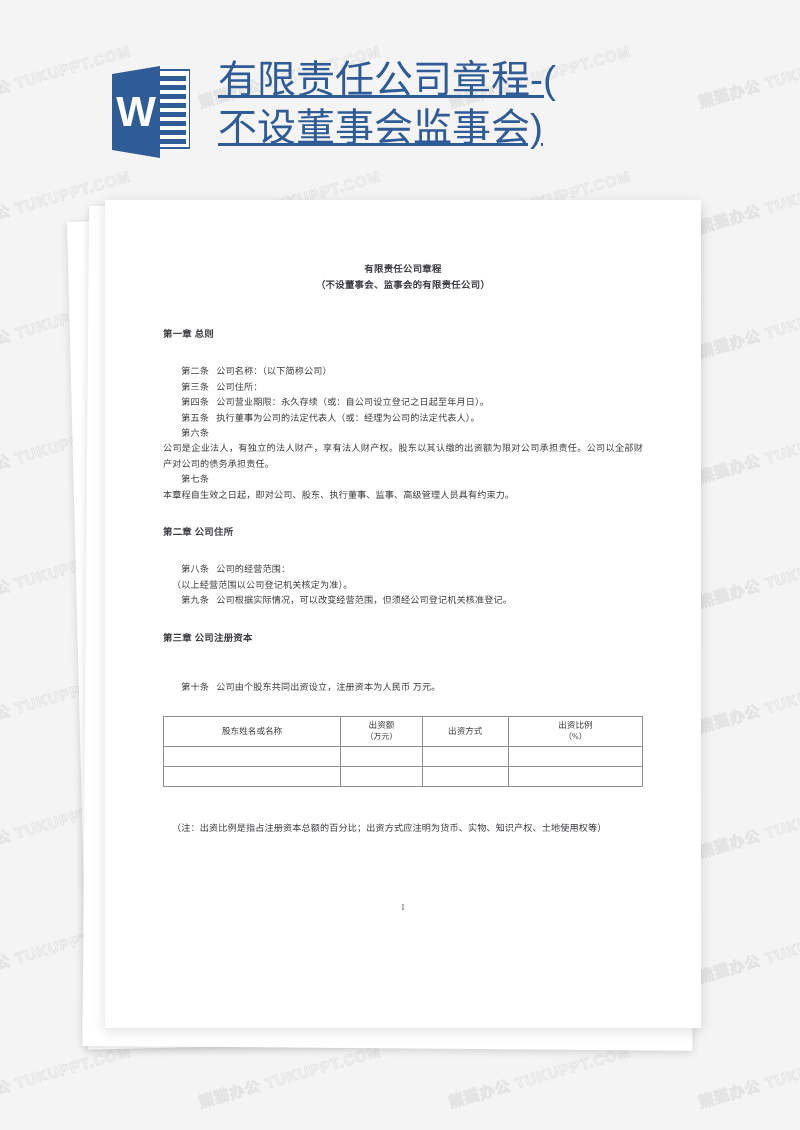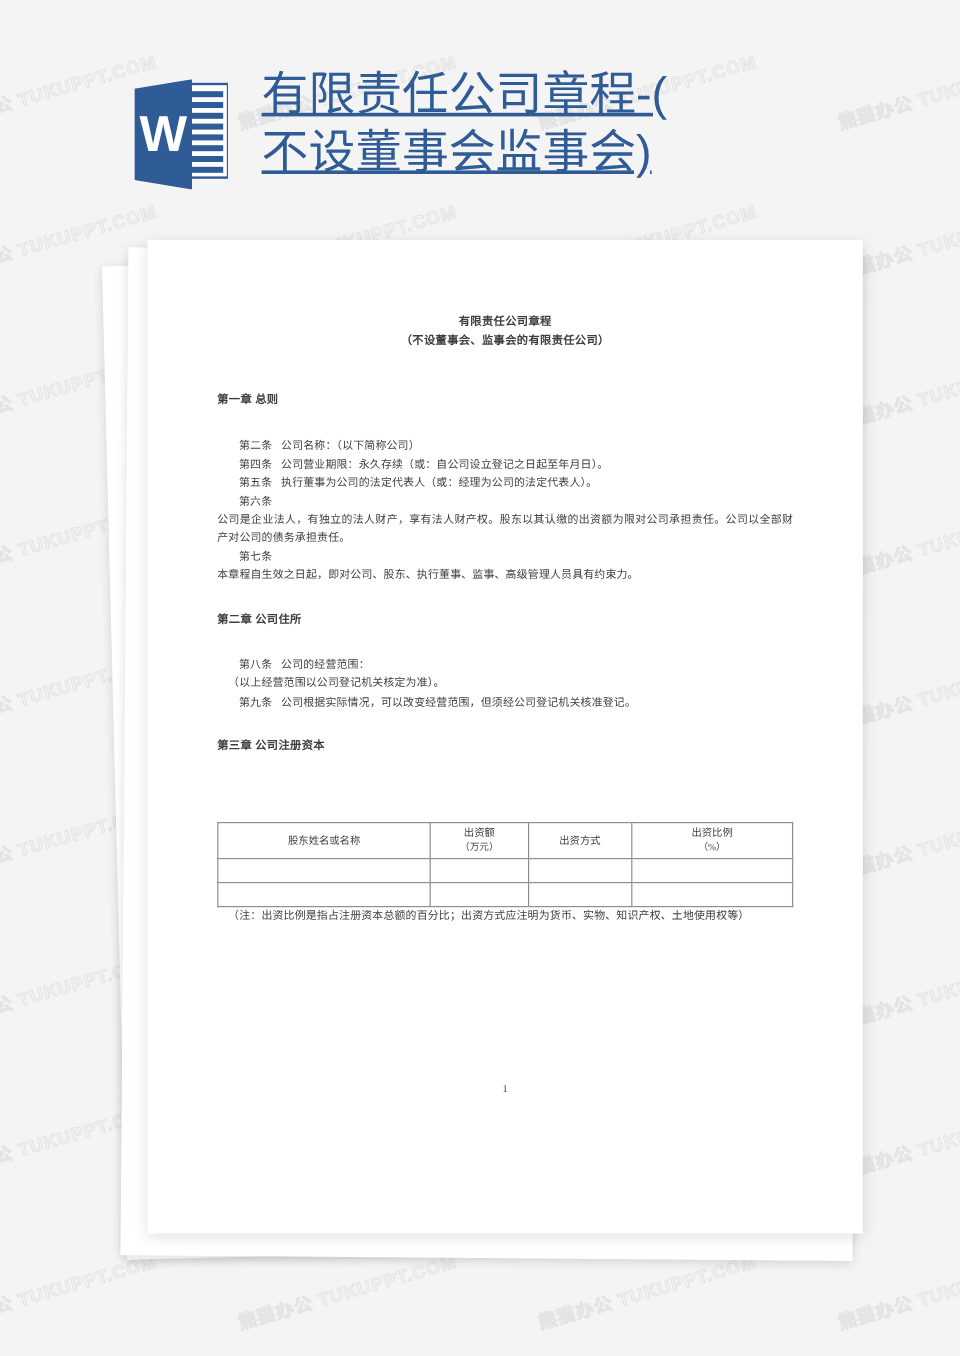--- a/index.html
+++ b/index.html
@@ -73,7 +73,7 @@
   #paper-stack {
     position: absolute;
     top: 200px;
-    left: 85px;
+    left: 67px;
     width: 640px;
     height: 880px;
     z-index: 8;

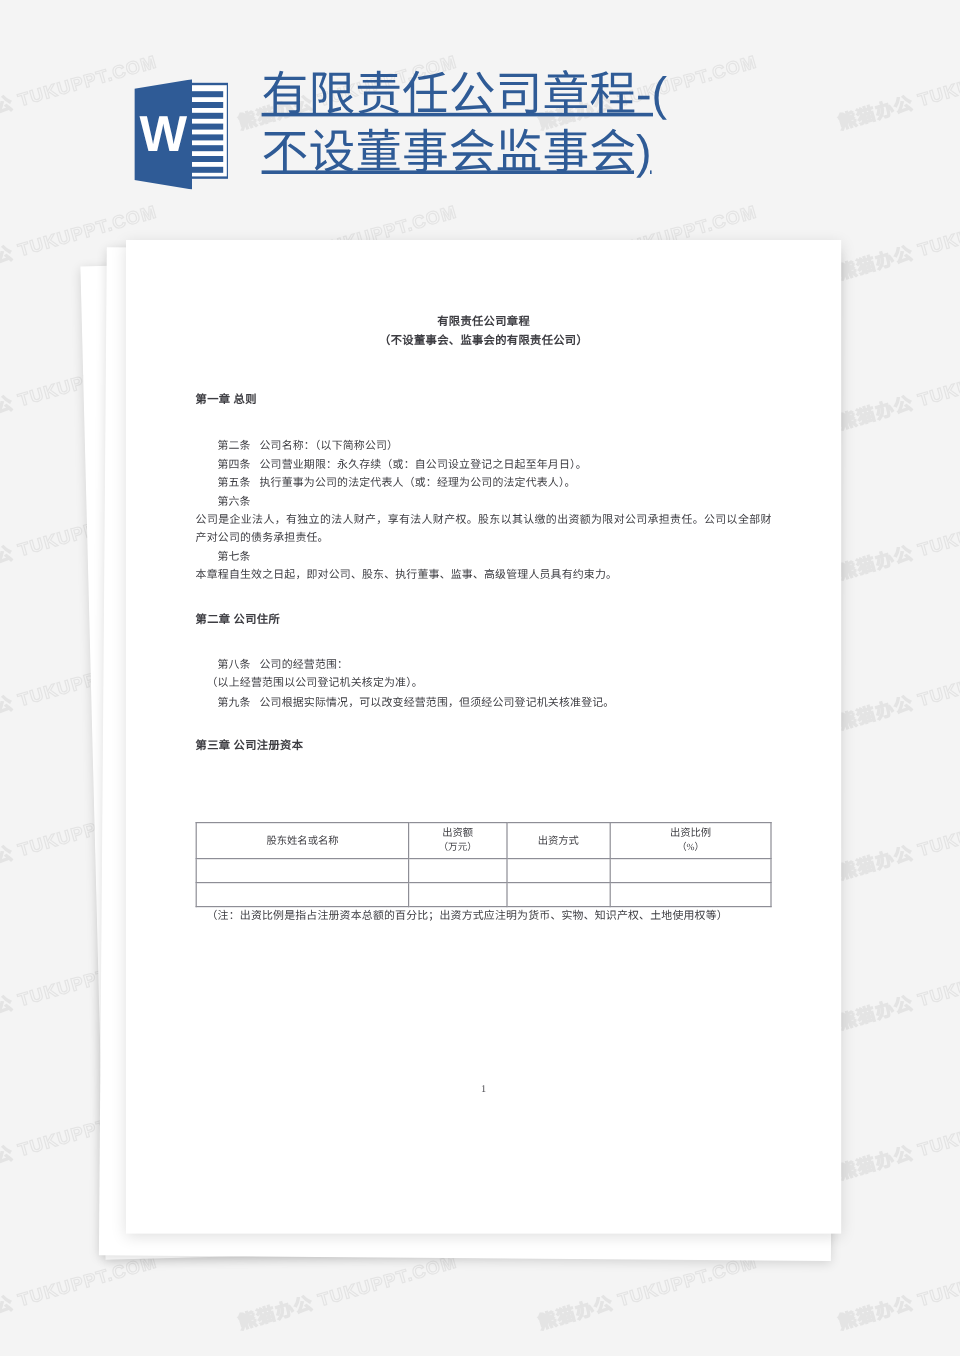--- a/index.html
+++ b/index.html
@@ -286,6 +286,10 @@
         &nbsp;&nbsp;<span>公司名称：（以下简称公司）</span>
       </div>
 
+      <div class="para para-indent">
+        <span>第三条</span>
+        &nbsp;&nbsp;<span>公司住所：</span>
+      </div>
 
       <div class="para para-indent">
         <span>第四条</span>

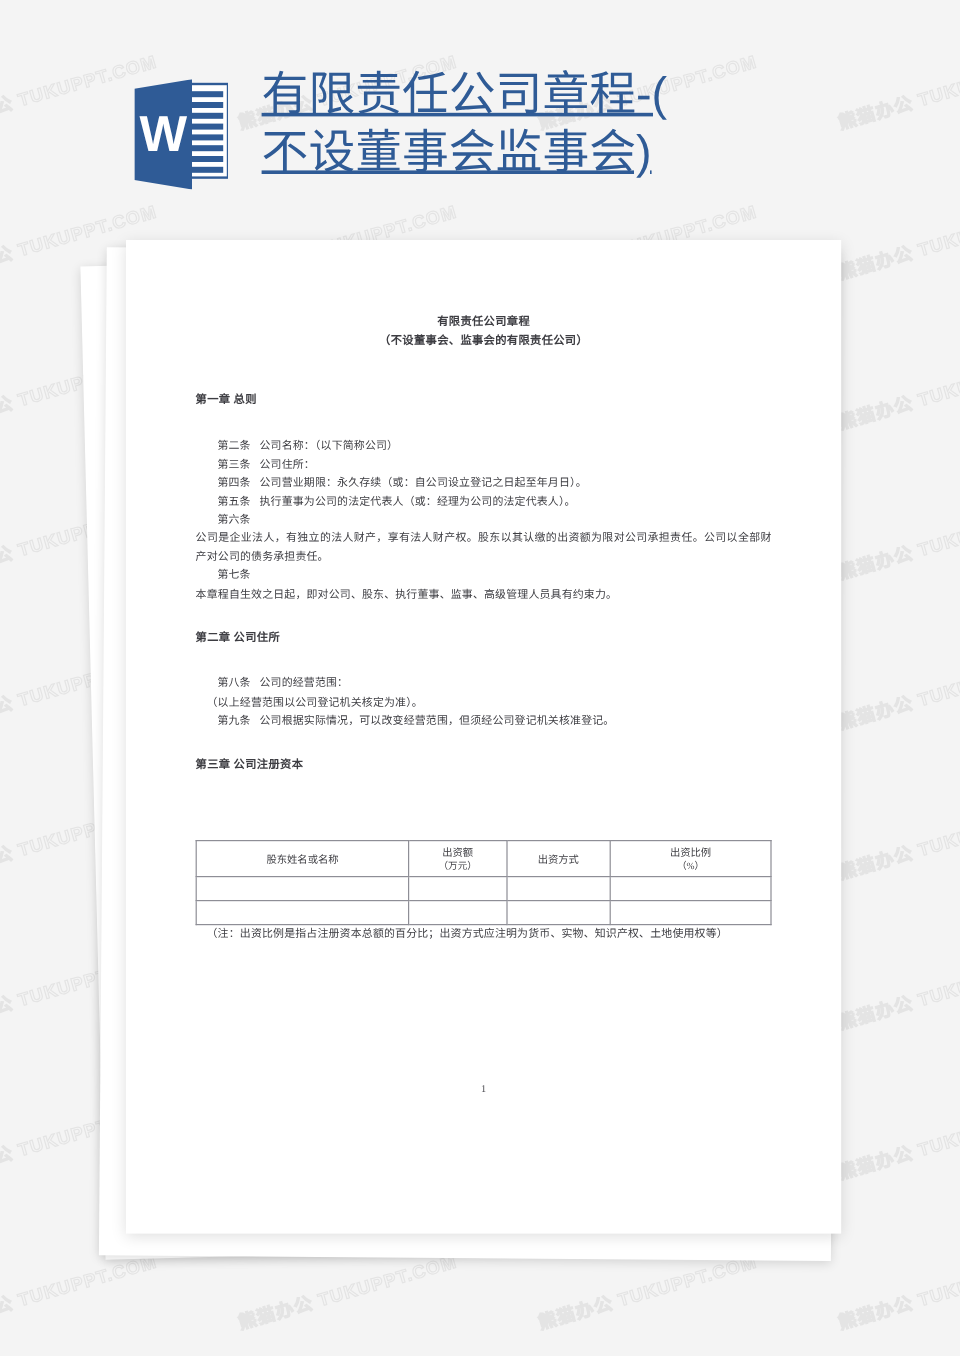--- a/index.html
+++ b/index.html
@@ -331,6 +331,10 @@
 
       <div class="gap-lg"></div>
 
+      <div class="para para-indent">
+        <span>第十条</span>
+        &nbsp;&nbsp;<span>公司由个股东共同出资设立，注册资本为人民币    万元。</span>
+      </div>
 
       <table id="shareholder-table">
         <thead>

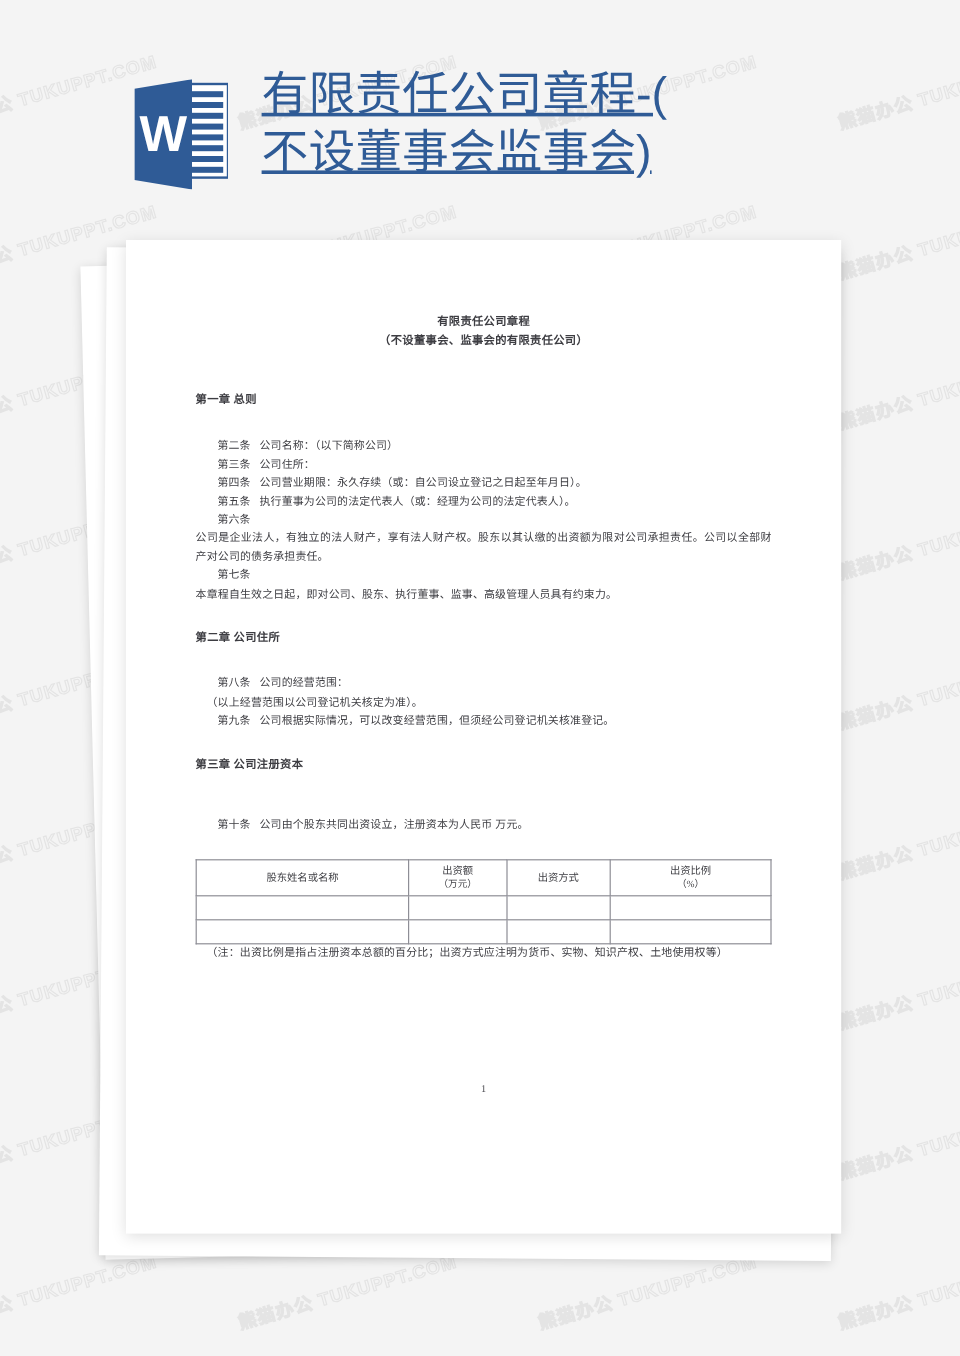--- a/index.html
+++ b/index.html
@@ -180,6 +180,7 @@
   .sub-unit { display: block; font-size: 8px; }
 
   .table-note {
+    margin-top: 34px;
     text-indent: 1em;
     text-align: justify;
     letter-spacing: .15px;

